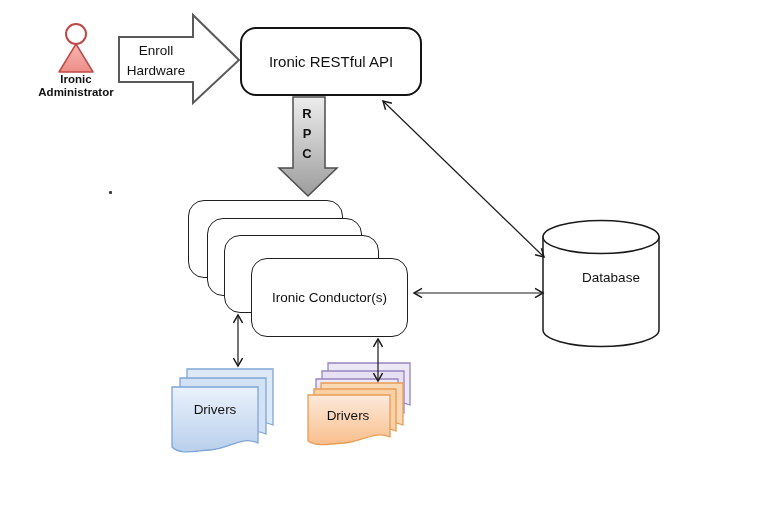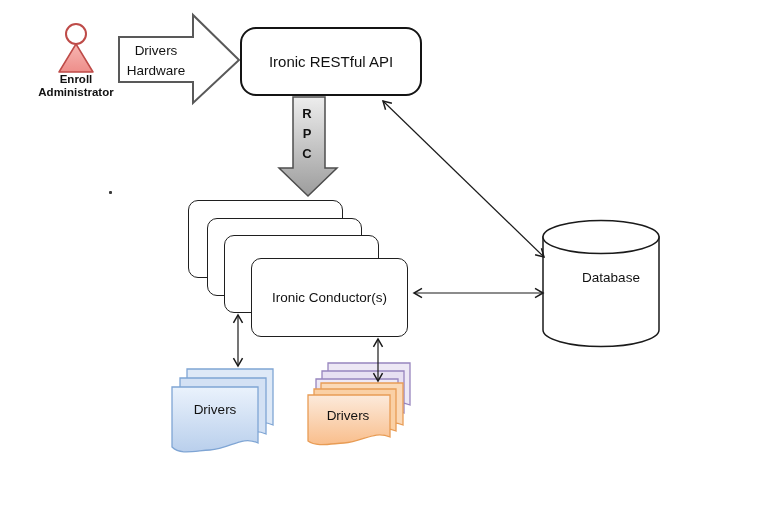--- a/index.html
+++ b/index.html
@@ -110,7 +110,7 @@
   </div>
 
   <div class="lbl" id="admin-label">Enroll Administrator</div>
-  <div class="lbl" id="enroll-label">Drivers Hardware</div>
+  <div class="lbl" id="enroll-label">Enroll Hardware</div>
   <div class="lbl" id="rpc-label">RPC</div>
   <div class="lbl" id="database-label">Database</div>
   <div class="lbl" id="drivers-blue-label">Drivers</div>

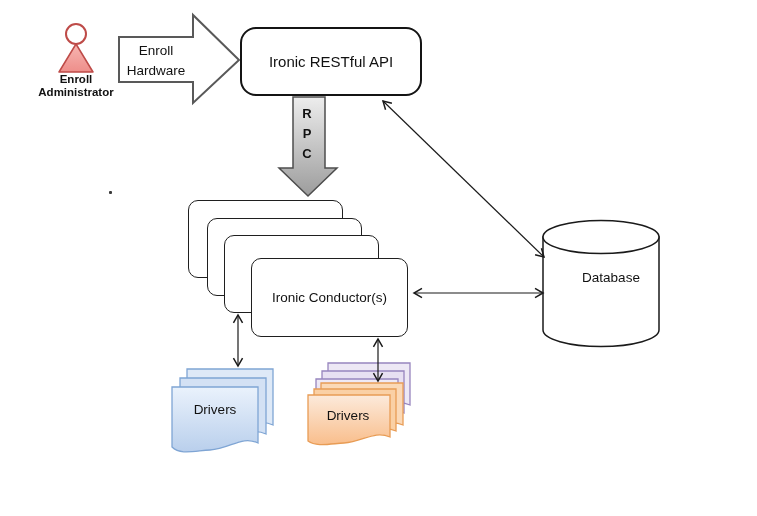--- a/index.html
+++ b/index.html
@@ -109,7 +109,7 @@
     <span>Ironic RESTful API</span>
   </div>
 
-  <div class="lbl" id="admin-label">Enroll Administrator</div>
+  <div class="lbl" id="admin-label">Ironic Administrator</div>
   <div class="lbl" id="enroll-label">Enroll Hardware</div>
   <div class="lbl" id="rpc-label">RPC</div>
   <div class="lbl" id="database-label">Database</div>

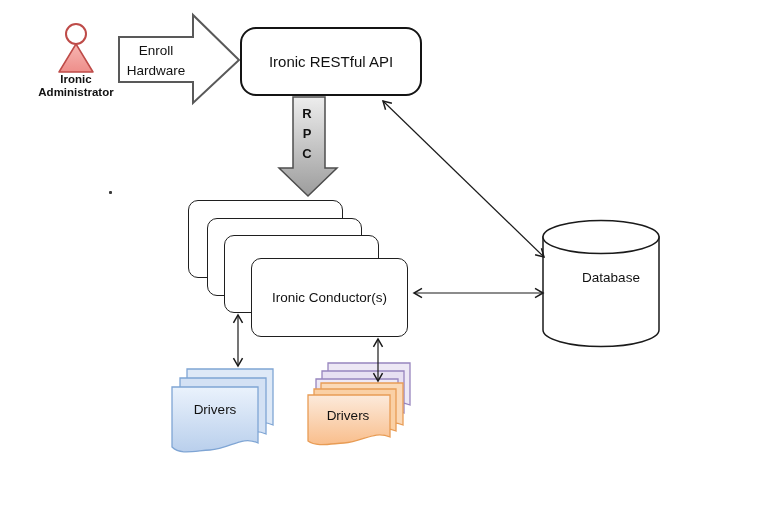--- a/index.html
+++ b/index.html
@@ -10,7 +10,7 @@
   #shapes{position:absolute;left:0;top:0;}
   .lbl{position:absolute;text-align:center;color:#111;}
   .node{
-    position:absolute;background:#fff;border:1.5px solid #1f1f1f;border-radius:10px;
+    position:absolute;background:#fff;border:1.5px solid #1f1f1f;border-radius:16px;
     box-sizing:border-box;
   }
   .node.front{display:flex;align-items:center;justify-content:center;font-size:13.5px;}

